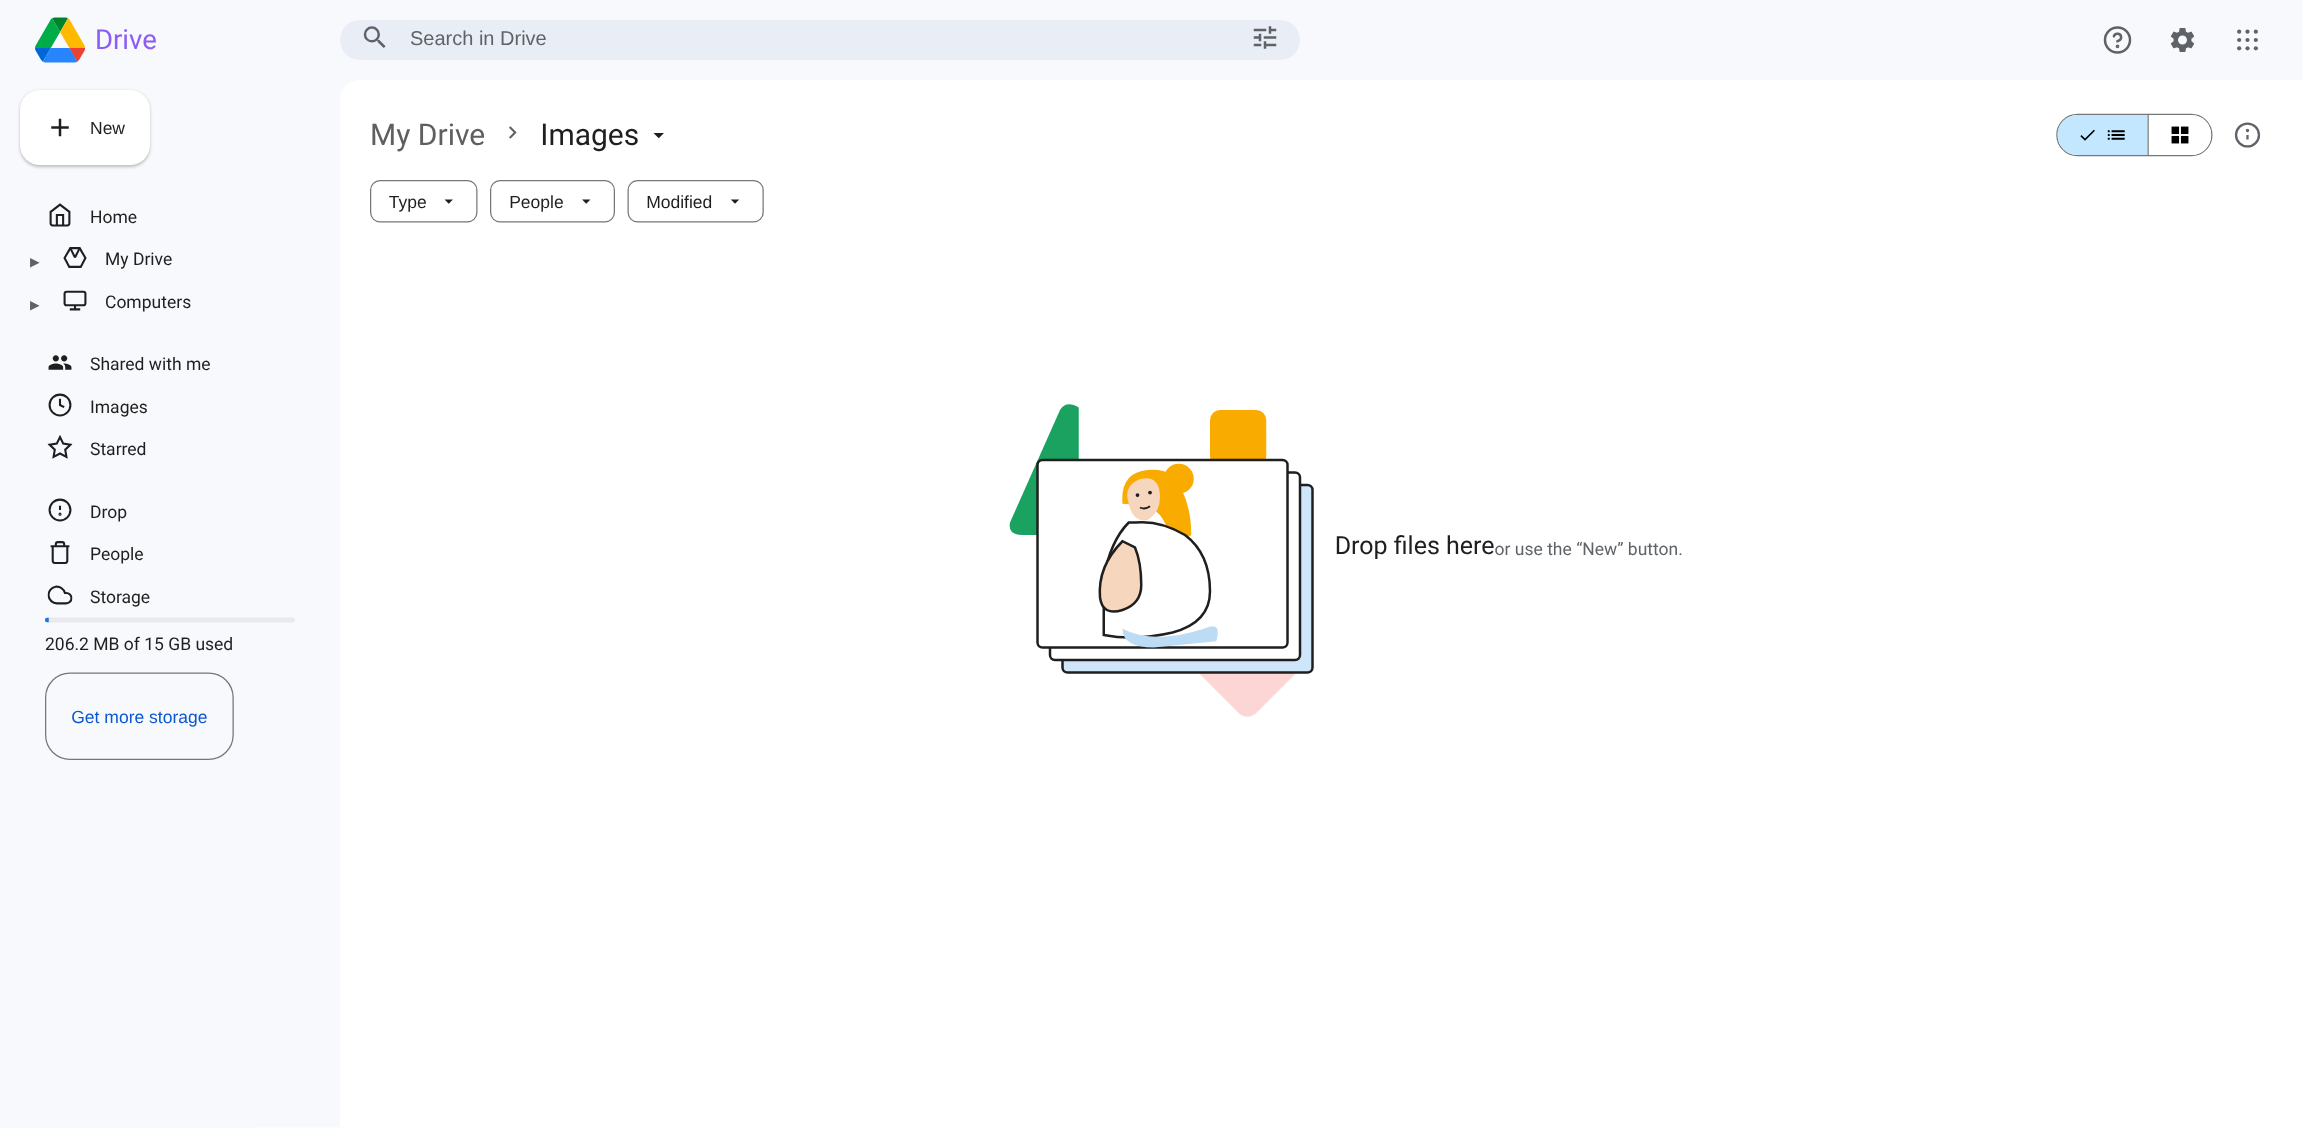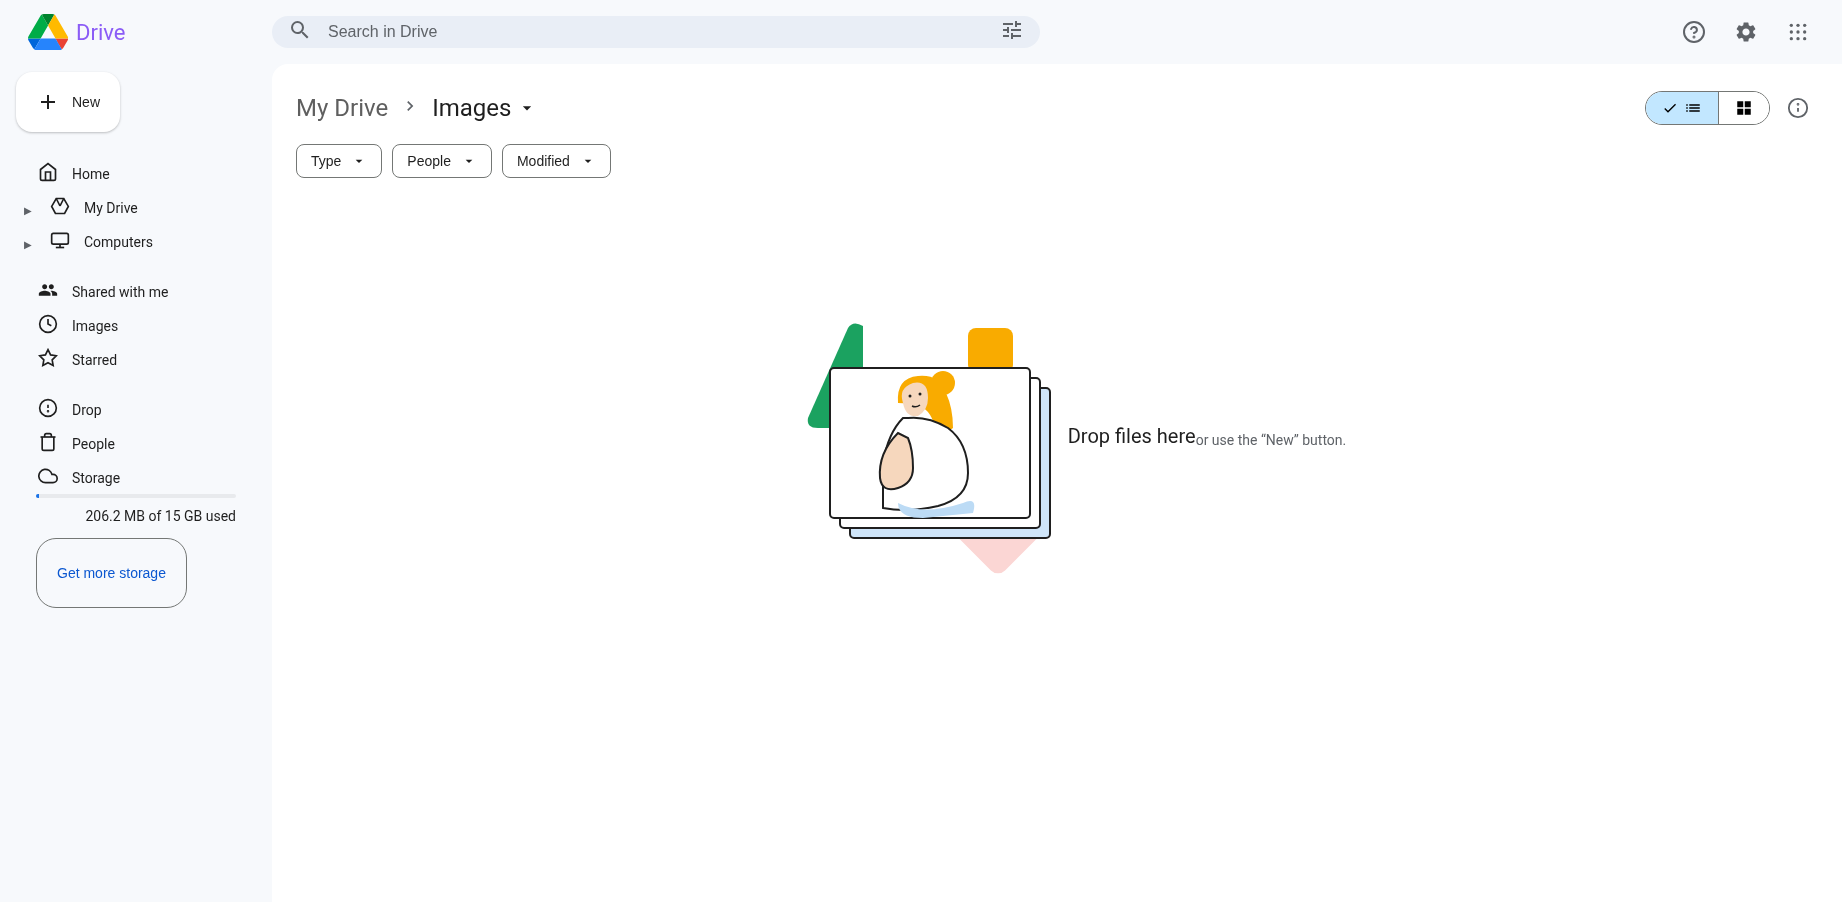--- a/index.html
+++ b/index.html
@@ -36,7 +36,7 @@
     
     .storage-bar { height: 4px; background: #e8eaed; border-radius: 2px; margin: 8px 20px 10px 20px; overflow: hidden; }
     .storage-fill { height: 100%; width: 1.5%; background: #1a73e8; }
-    .storage-text { font-size: 14px; color: #1f1f1f; padding: 0 20px; margin-bottom: 14px; text-align: right; }
+    .storage-text { font-size: 14px; color: #1f1f1f; padding: 0 20px; margin-bottom: 14px; }
     .get-storage-btn { margin-left: 20px; border: 1px solid #747775; background: transparent; color: #0b57d0; font-size: 14px; font-weight: 500; padding: 26px 20px; border-radius: 20px; cursor: pointer; }
     
     

